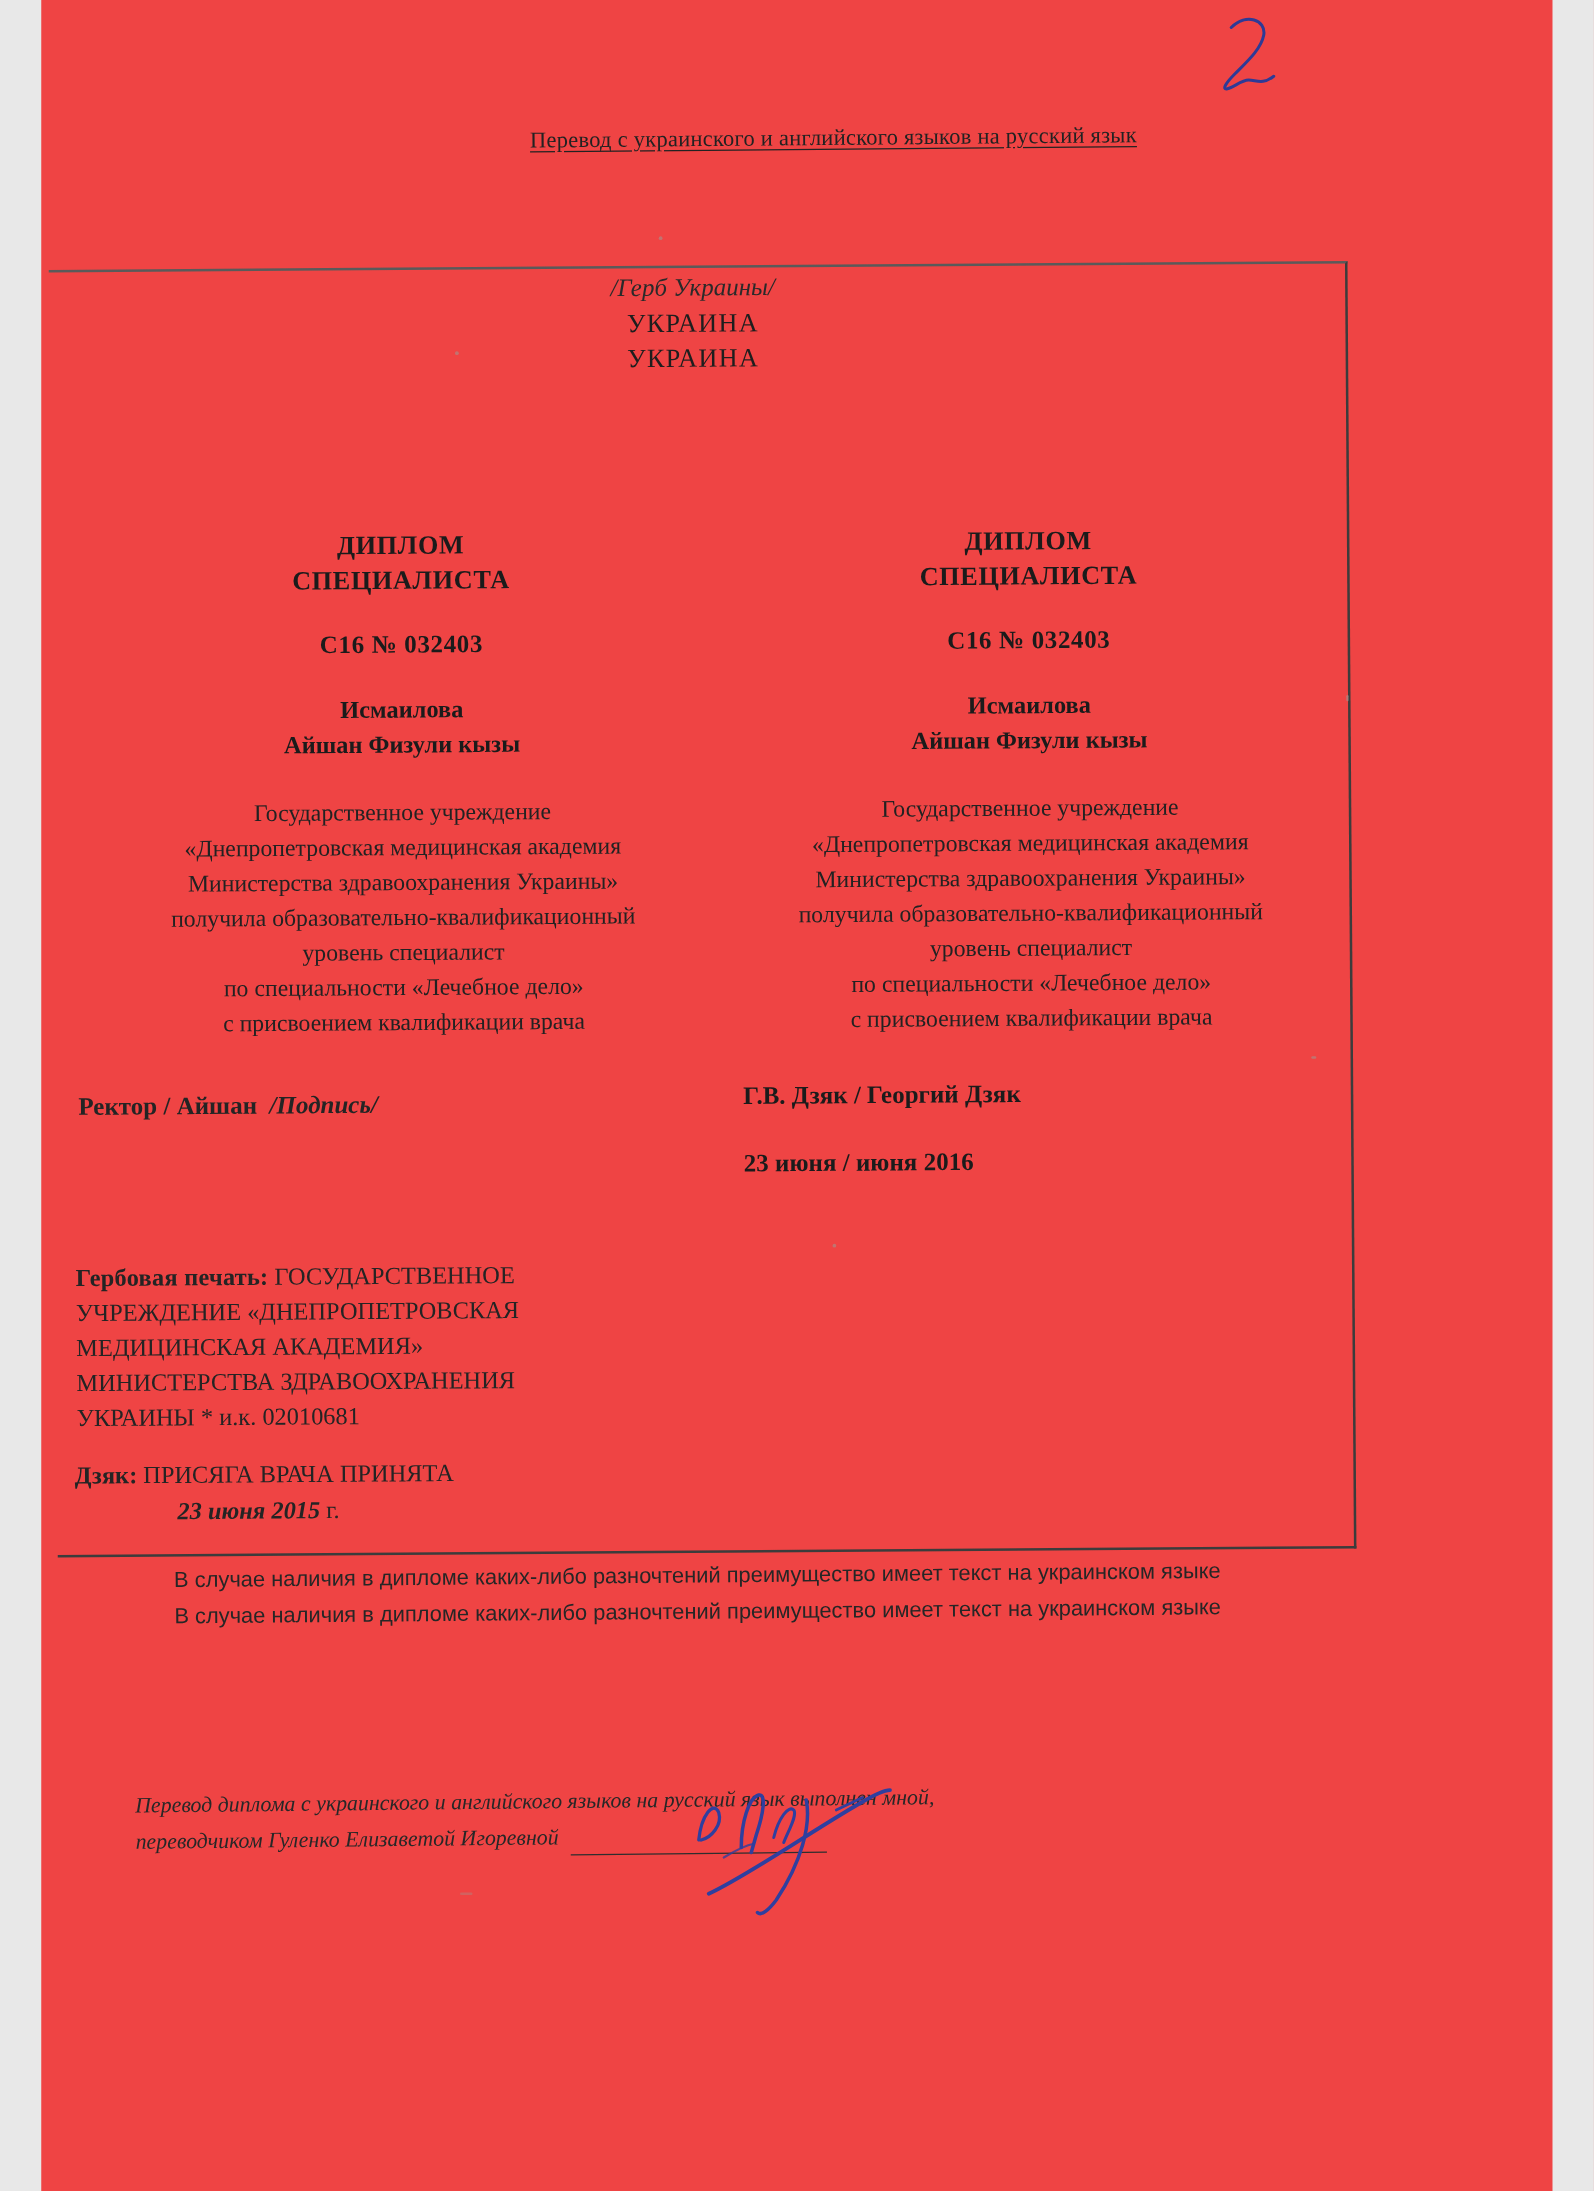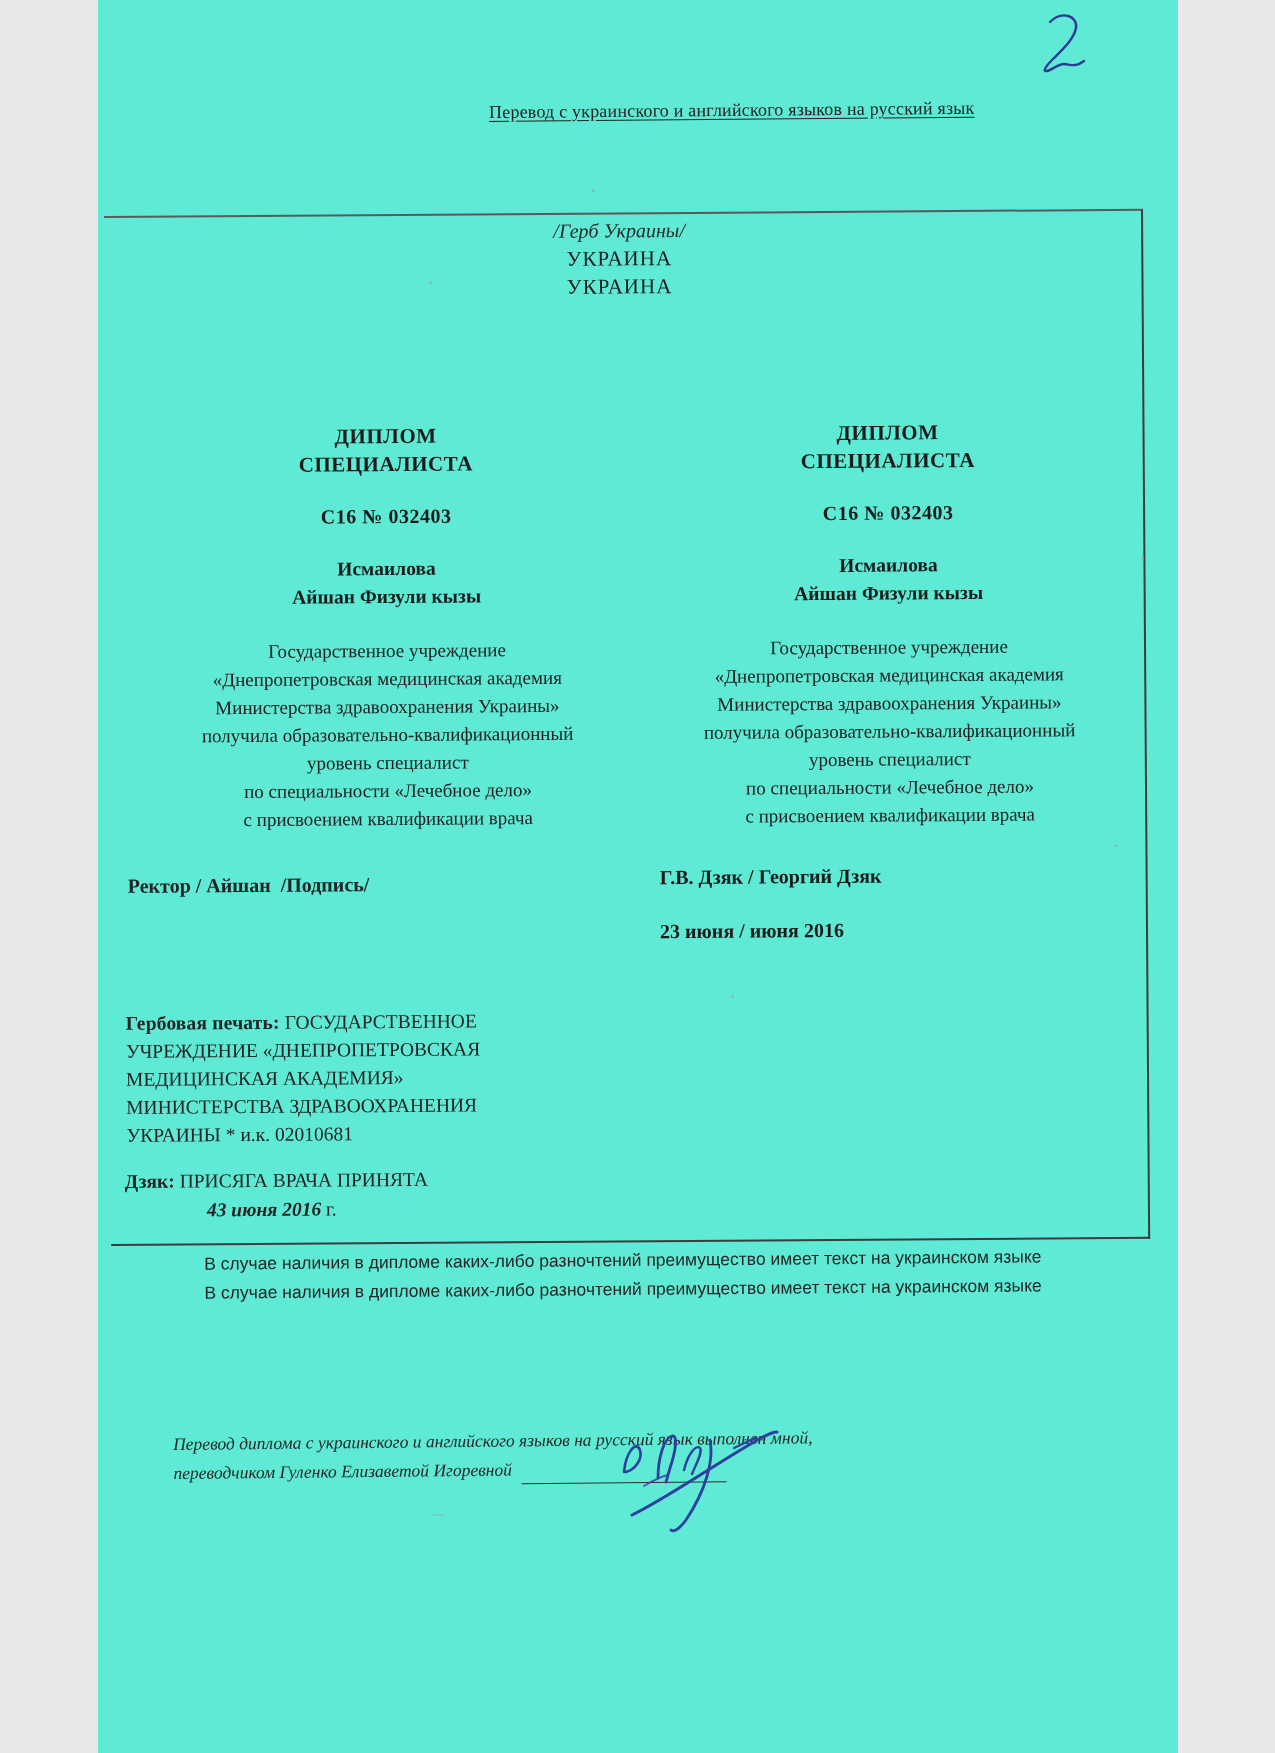--- a/index.html
+++ b/index.html
@@ -4,8 +4,8 @@
 <style>
   html,body{margin:0;padding:0;background:#e8e8e8;}
   .page{
-    position:relative;width:1080px;height:1753px;margin:0 auto;
-    background:#5eead4;overflow:hidden;
+    position:relative;width:1209px;height:1753px;margin:0 auto;
+    background:#ef4444;overflow:hidden;
     font-family:"Liberation Serif", serif;color:#1b1b1b;
   }
   .abs{position:absolute;}

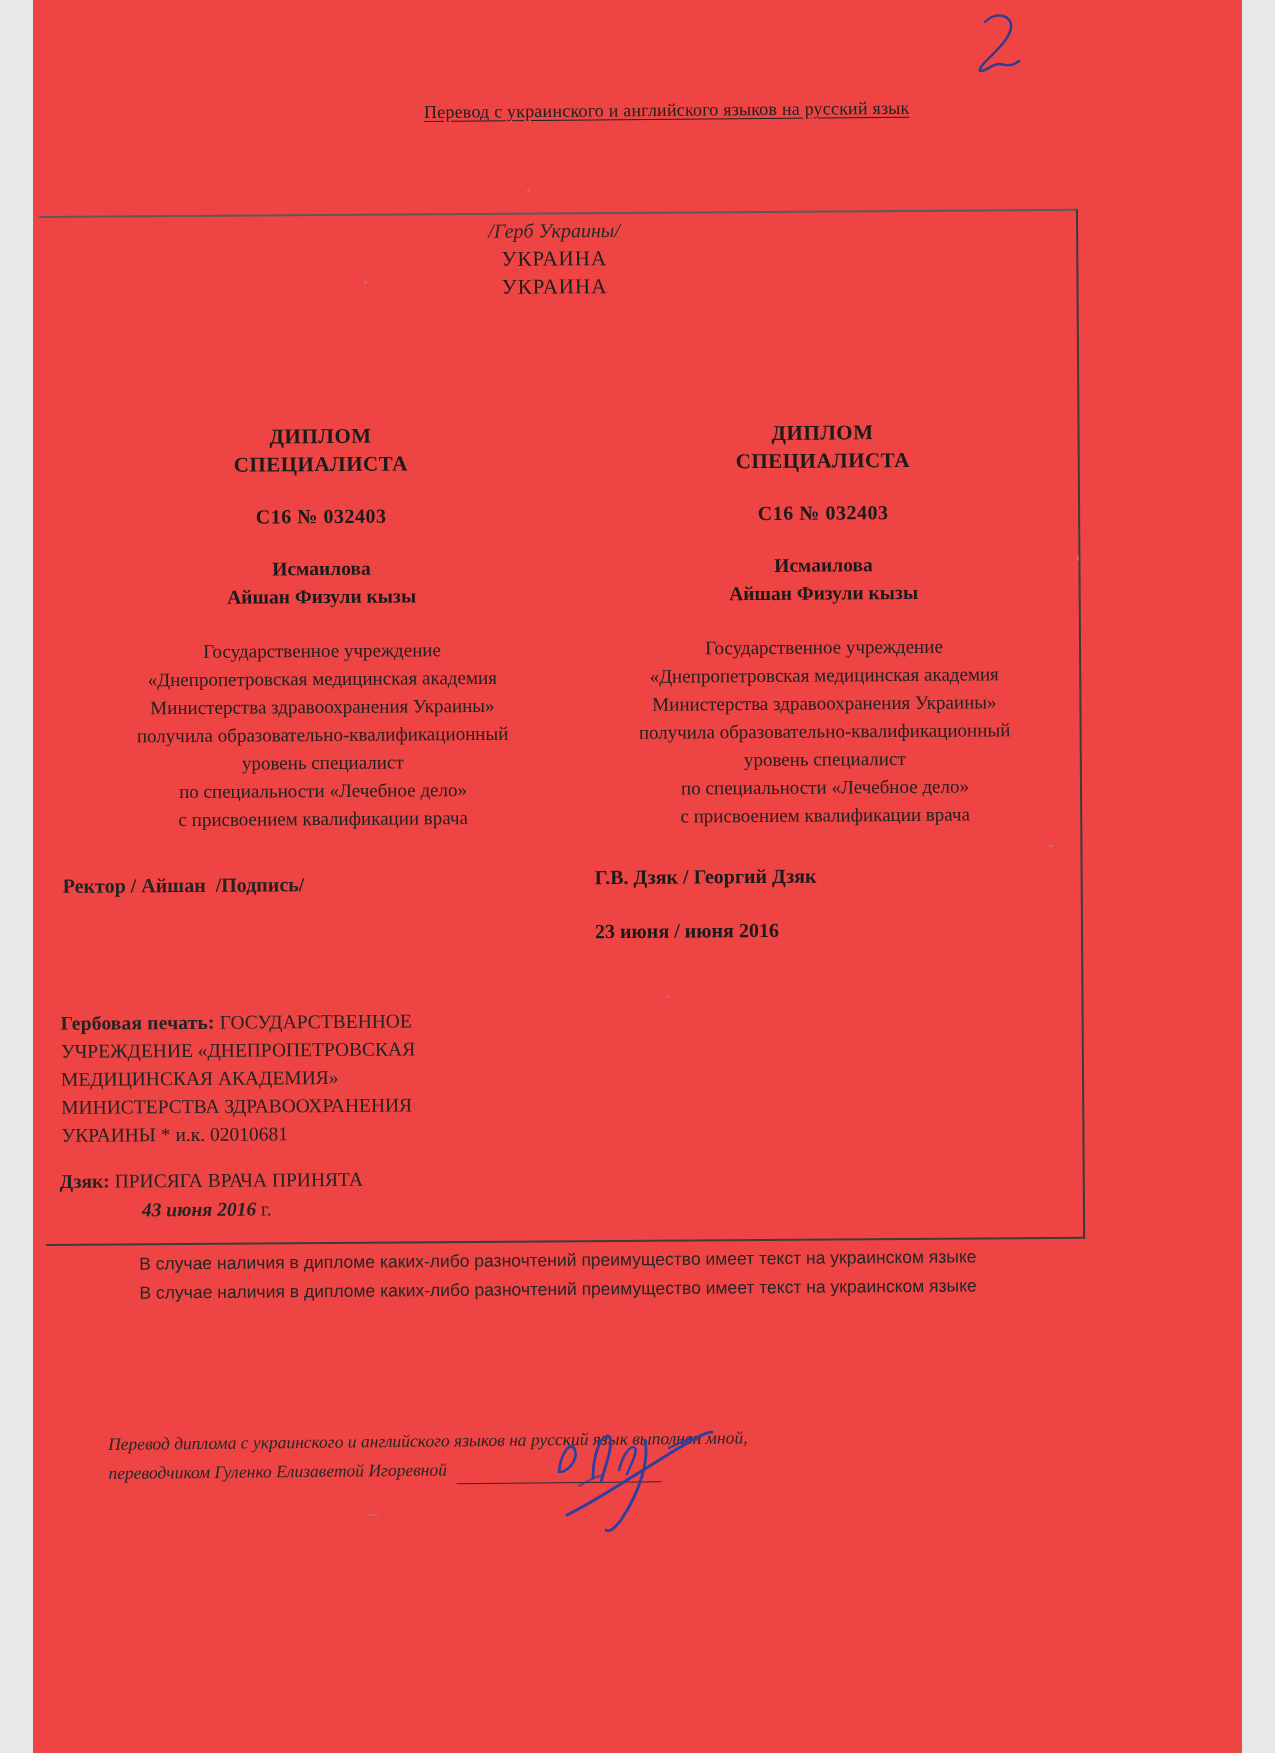--- a/index.html
+++ b/index.html
@@ -35,7 +35,7 @@
   .gname-wrap{margin-top:25px;}
   .body-lines{margin-top:26px;font-size:19px;line-height:28px;color:#222;}
   .rector-line{top:657px;left:19px;font-size:20px;font-weight:bold;color:#242424;}
-  .sig-note{margin-left:10px;}
+  .sig-note{font-style:italic;margin-left:10px;}
   .signer-name{top:652px;left:551px;font-size:20px;font-weight:bold;}
   .signer-date{top:706px;left:551px;font-size:20px;font-weight:bold;}
   .seal-block{top:792px;left:16px;width:450px;font-size:19.5px;line-height:28px;color:#242424;}

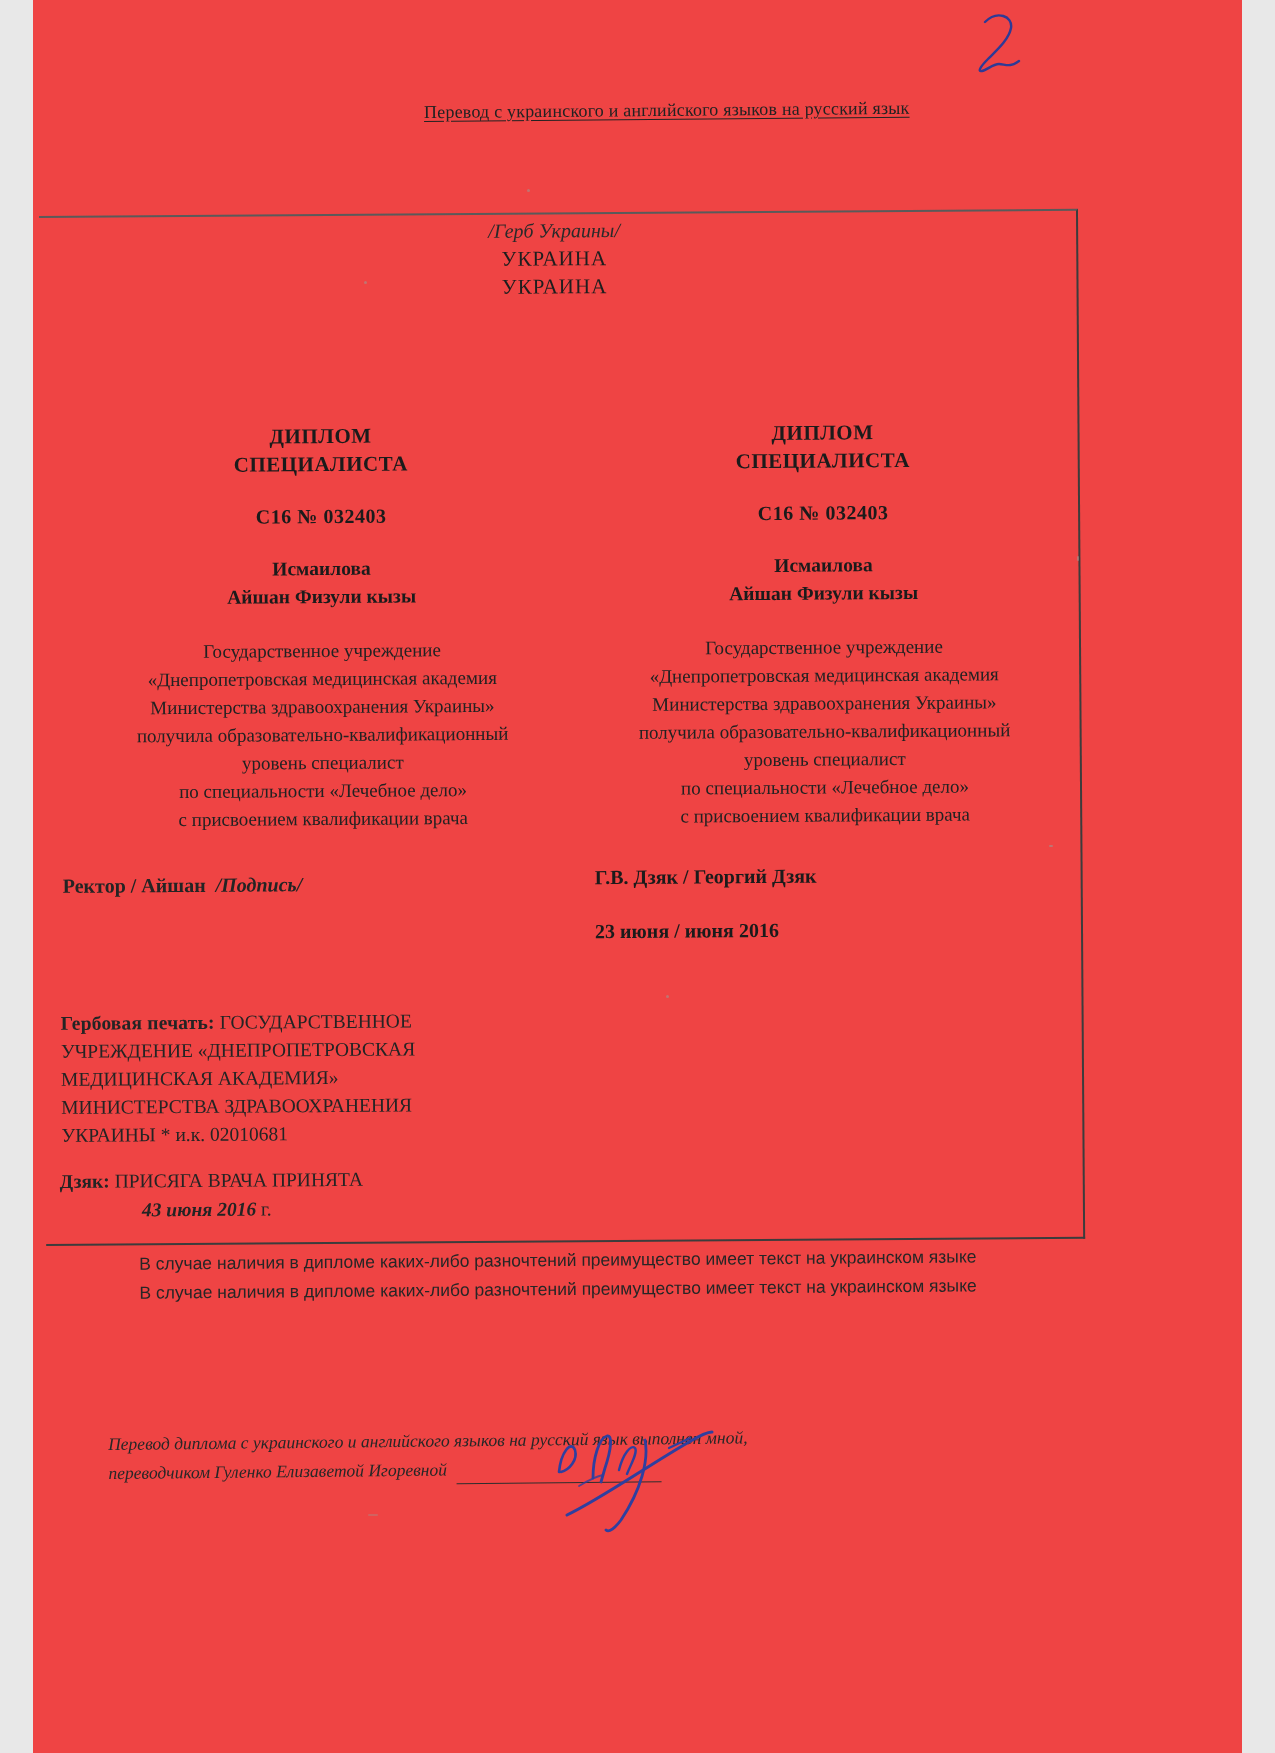--- a/index.html
+++ b/index.html
@@ -143,7 +143,7 @@
 
     <div class="abs stamp-block">
       <div><b>Дзяк:</b> <span>ПРИСЯГА ВРАЧА ПРИНЯТА</span></div>
-      <div class="stamp-date-line"><span class="bi">43 июня 2016</span> <span>г.</span></div>
+      <div class="stamp-date-line"><span class="bi">23 июня 2015</span> <span>г.</span></div>
     </div>
   </div>
 

